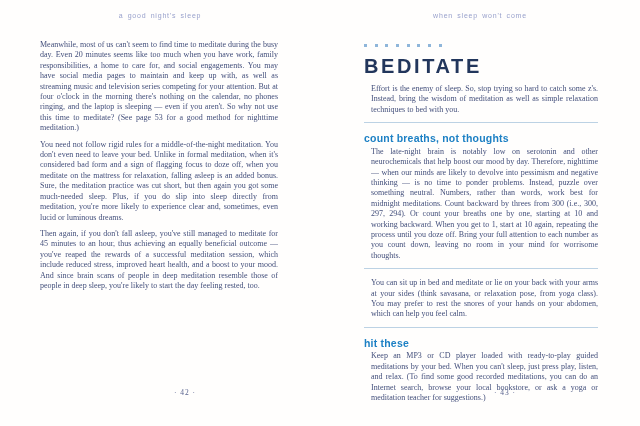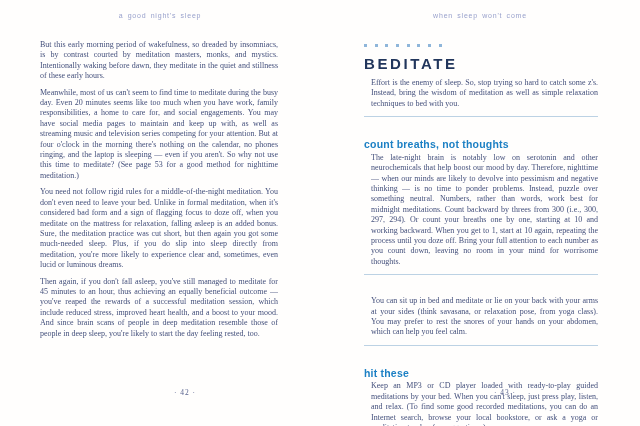--- a/index.html
+++ b/index.html
@@ -121,7 +121,6 @@
     <div class="running-head">a good night's sleep</div>
 
     <div class="text-col">
-      <p class="body-para">But this early morning period of wakefulness, so dreaded by insomniacs, is by contrast courted by meditation masters, monks, and mystics. Intentionally waking before dawn, they meditate in the quiet and stillness of these early hours.</p>
       <p class="body-para">Meanwhile, most of us can't seem to find time to meditate during the busy day. Even 20 minutes seems like too much when you have work, family responsibilities, a home to care for, and social engagements. You may have social media pages to maintain and keep up with, as well as streaming music and television series competing for your attention. But at four o'clock in the morning there's nothing on the calendar, no phones ringing, and the laptop is sleeping — even if you aren't. So why not use this time to meditate? (See page 53 for a good method for nighttime meditation.)</p>
       <p class="body-para">You need not follow rigid rules for a middle-of-the-night meditation. You don't even need to leave your bed. Unlike in formal meditation, when it's considered bad form and a sign of flagging focus to doze off, when you meditate on the mattress for relaxation, falling asleep is an added bonus. Sure, the meditation practice was cut short, but then again you got some much-needed sleep. Plus, if you do slip into sleep directly from meditation, you're more likely to experience clear and, sometimes, even lucid or luminous dreams.</p>
       <p class="body-para">Then again, if you don't fall asleep, you've still managed to meditate for 45 minutes to an hour, thus achieving an equally beneficial outcome — you've reaped the rewards of a successful meditation session, which include reduced stress, improved heart health, and a boost to your mood. And since brain scans of people in deep meditation resemble those of people in deep sleep, you're likely to start the day feeling rested, too.</p>

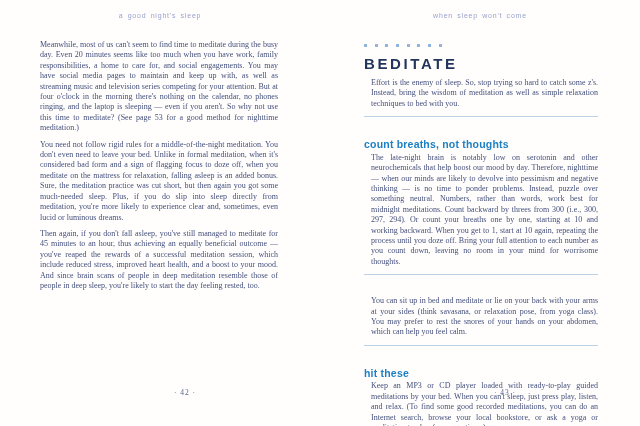--- a/index.html
+++ b/index.html
@@ -89,7 +89,7 @@
   .chapter-title {
     font-family: "Liberation Sans", sans-serif;
     font-weight: bold;
-    font-size: 15px;
+    font-size: 20px;
     letter-spacing: 2.6px;
     color: #22365c;
     margin: 0 0 6px 0;

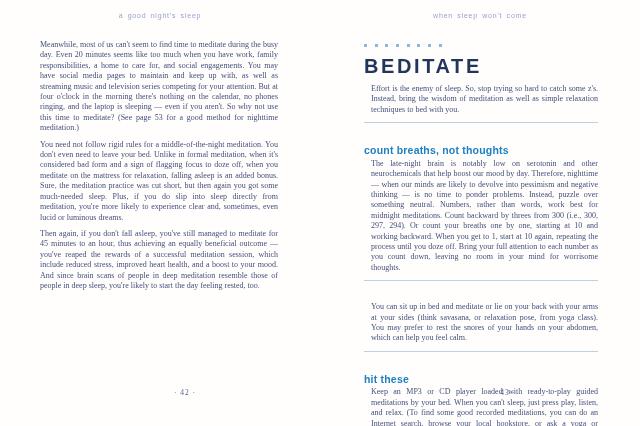--- a/index.html
+++ b/index.html
@@ -100,7 +100,7 @@
   .section {
     border-top: 1px solid #bcd2e4;
     margin-top: 7px;
-    padding-top: 21px;
+    padding-top: 9px;
   }
   .section-heading {
     font-family: "Liberation Sans", sans-serif;

